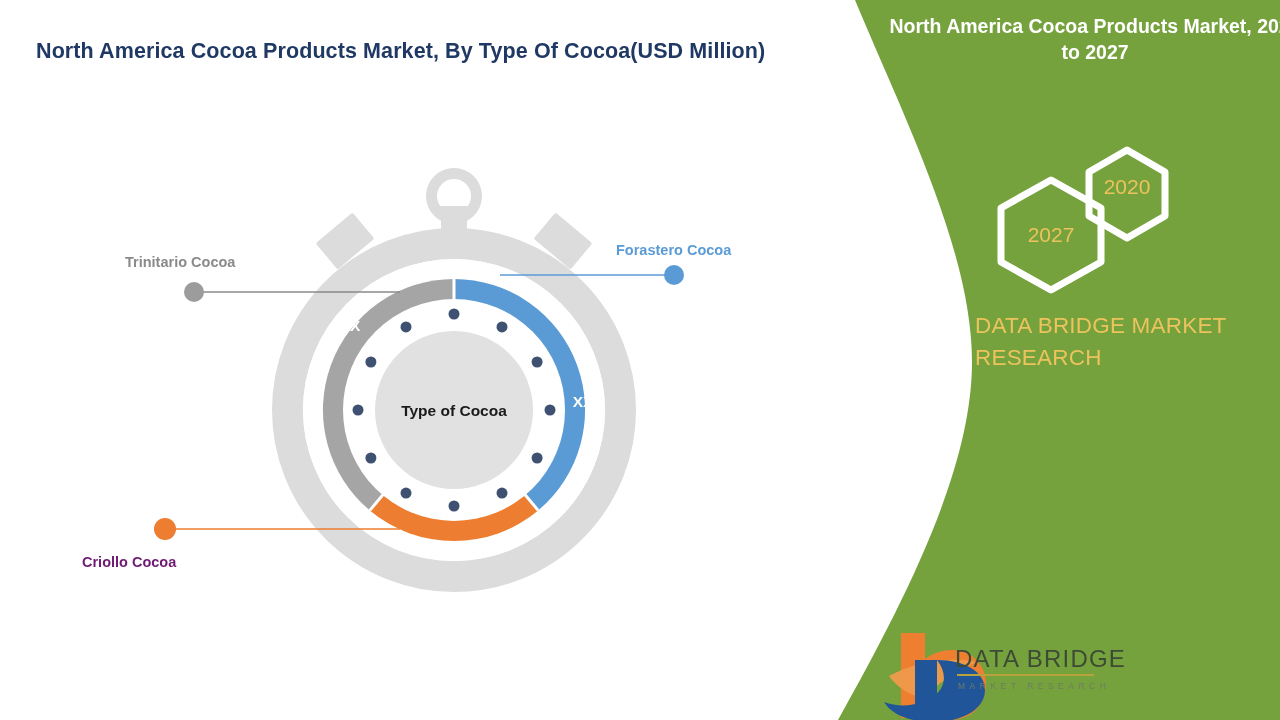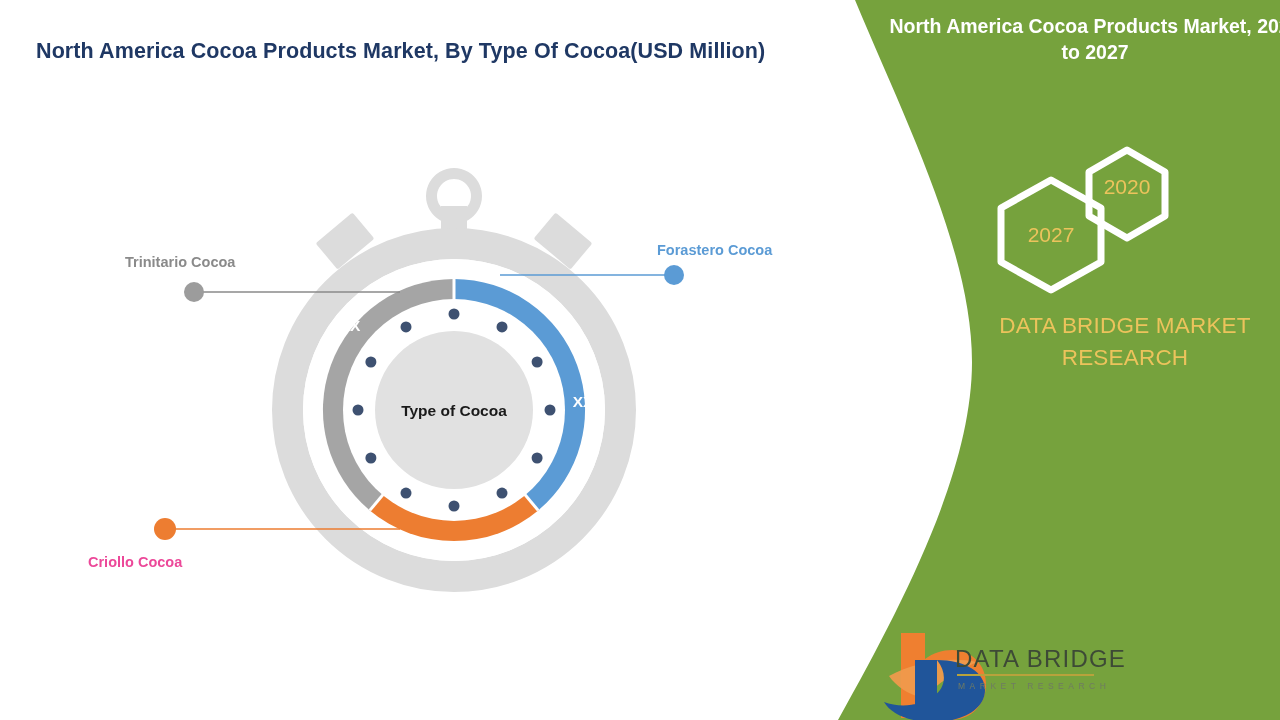--- a/index.html
+++ b/index.html
@@ -70,7 +70,6 @@
     left: 616px;
     top: 242px;
     color: #5b9bd5;
-    margin-left: 41px;
   }
   #label-criollo {
     left: 88px;

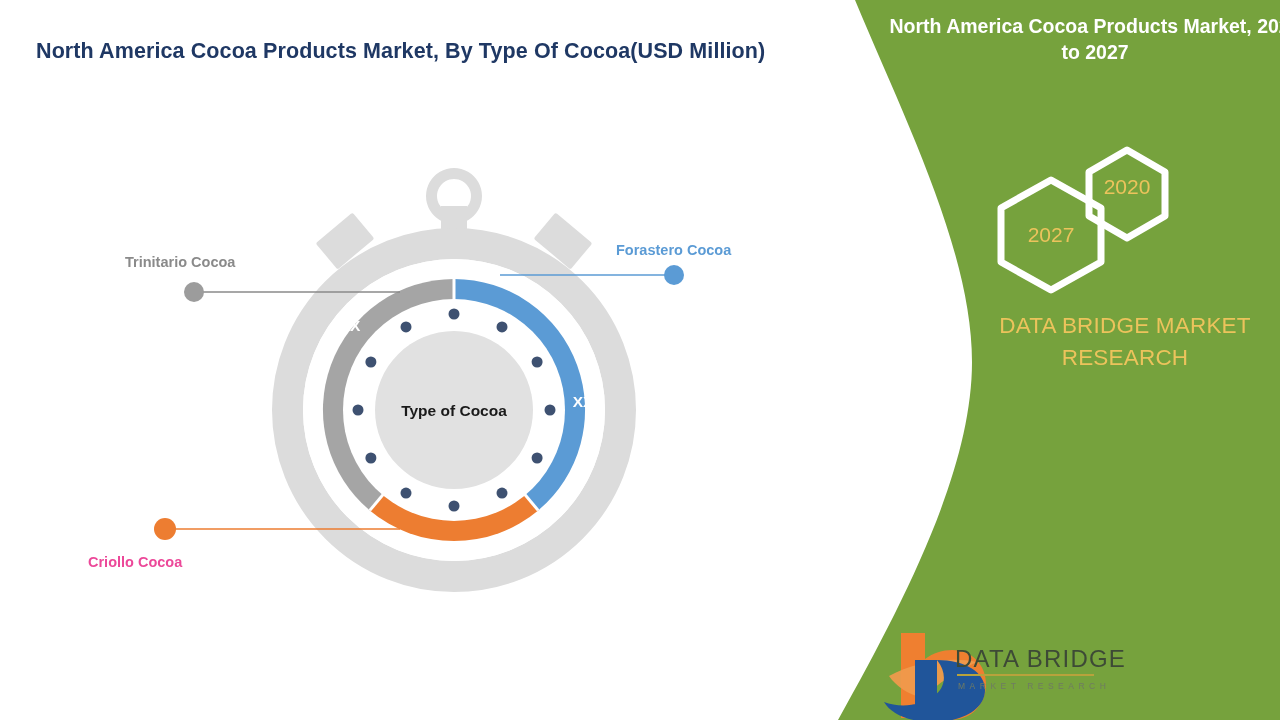--- a/index.html
+++ b/index.html
@@ -103,7 +103,7 @@
     left: 975px;
     top: 310px;
     width: 300px;
-    text-align: center;
+    text-align: left;
     font-size: 22.5px;
     font-weight: 400;
     color: #ecc35c;

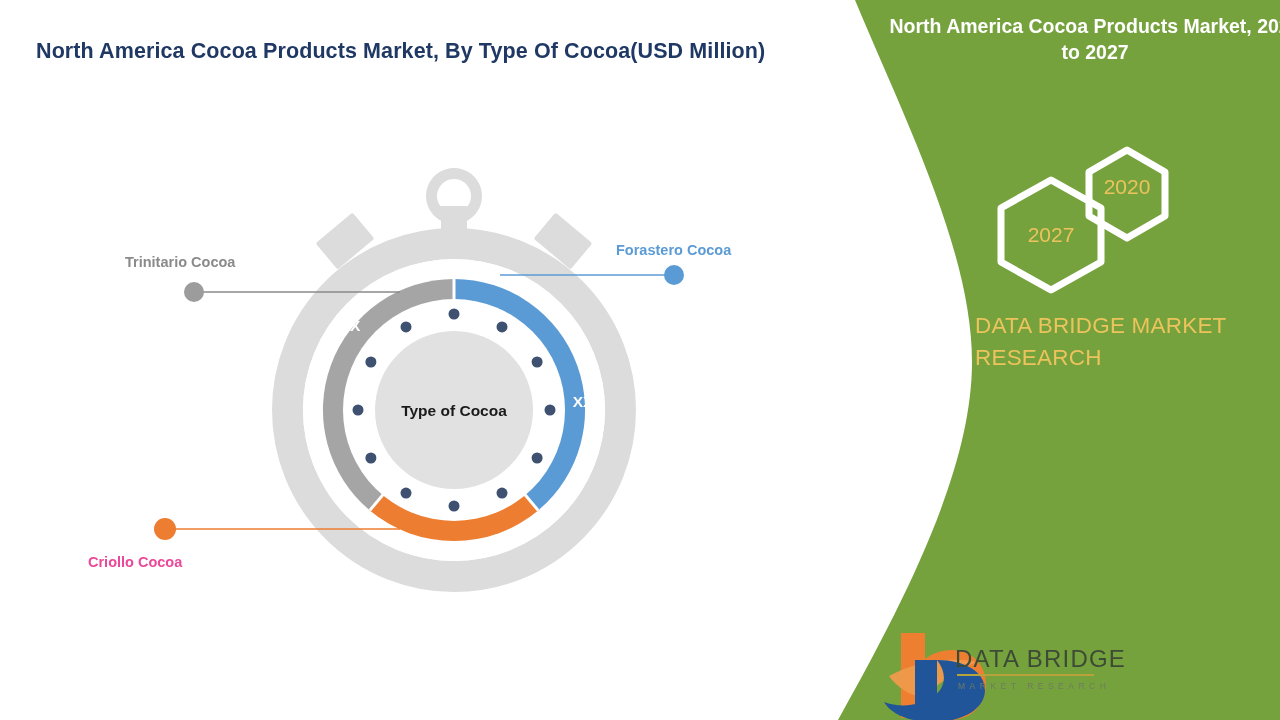--- a/index.html
+++ b/index.html
@@ -72,9 +72,9 @@
     color: #5b9bd5;
   }
   #label-criollo {
-    left: 88px;
+    left: 82px;
     top: 554px;
-    color: #ec4899;
+    color: #701a75;
     text-align: right;
   }
 

